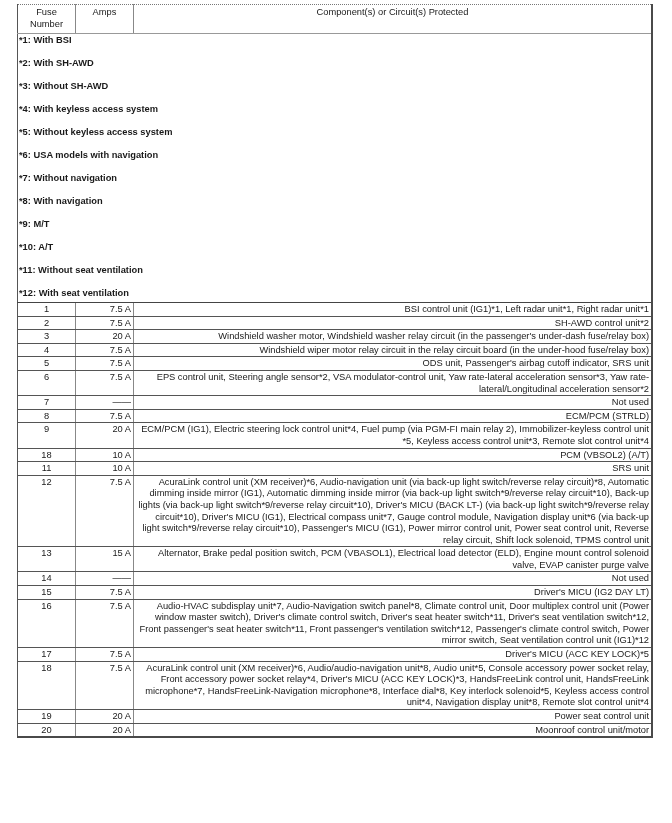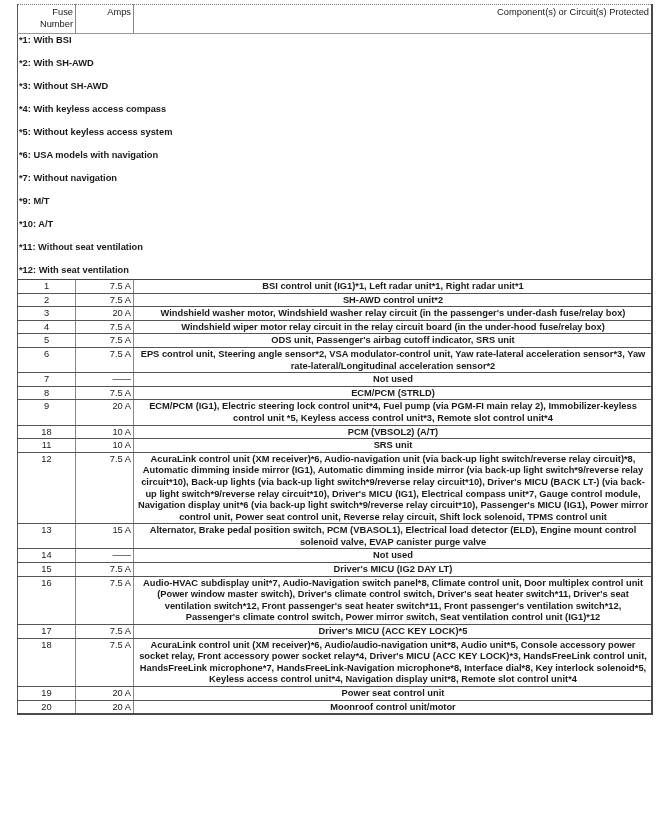--- a/index.html
+++ b/index.html
@@ -13,7 +13,7 @@
   .doc-table col.c-amps { width: 58px; }
   .doc-table col.c-comp { width: auto; }
   .doc-table th { font-weight: normal; vertical-align: top; padding: 2px 2px 1px 2px;
-                  border-right: 1px solid #888; border-bottom: 1px solid #999; text-align: right;
+                  border-right: 1px solid #888; border-bottom: 1px solid #999; text-align: center;
                   line-height: 11.5px; }
   .doc-table th.h-fuse { height: 25px; }
   .doc-table td { padding: 1px 2px 0 2px; vertical-align: top; border-bottom: 1px solid #555;

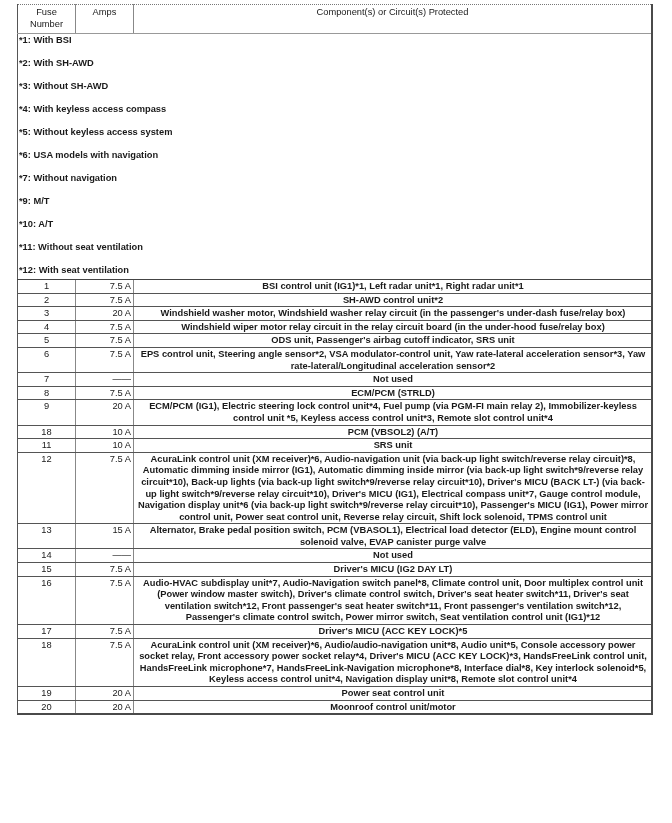--- a/index.html
+++ b/index.html
@@ -53,7 +53,7 @@
         <td colspan="3">*3: Without SH-AWD</td>
       </tr>
       <tr class="note">
-        <td colspan="3">*4: With keyless access compass</td>
+        <td colspan="3">*4: With keyless access system</td>
       </tr>
       <tr class="note">
         <td colspan="3">*5: Without keyless access system</td>

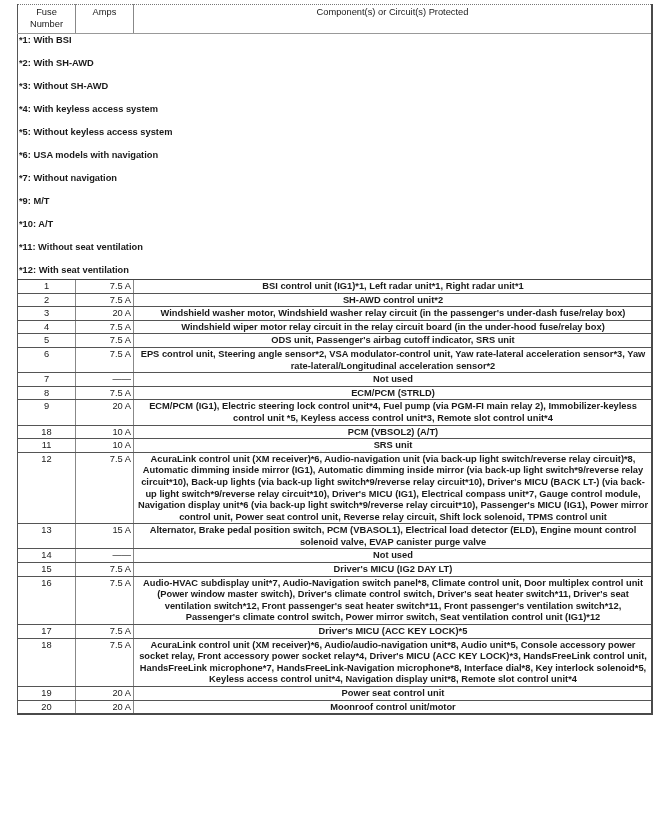--- a/index.html
+++ b/index.html
@@ -63,6 +63,9 @@
       </tr>
       <tr class="note">
         <td colspan="3">*7: Without navigation</td>
+      </tr>
+      <tr class="note">
+        <td colspan="3">*8: With navigation</td>
       </tr>
       <tr class="note">
         <td colspan="3">*9: M/T</td>

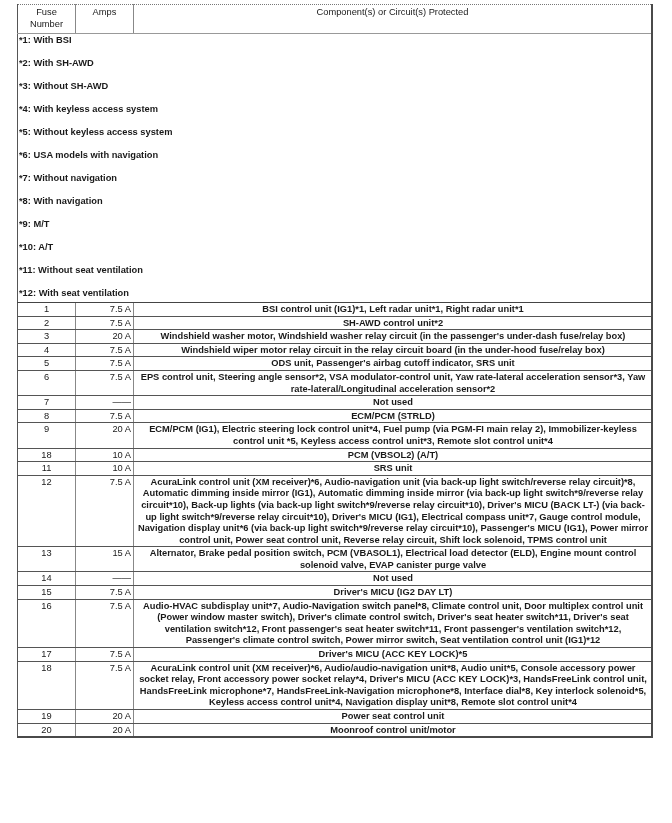--- a/index.html
+++ b/index.html
@@ -22,7 +22,7 @@
   .doc-table tr.note.last td { border-bottom: 1.5px solid #444; height: 14px; }
   .doc-table td.fuse { text-align: center; }
   .doc-table td.amps { text-align: right; }
-  .doc-table td.comp { text-align: center; padding-left: 3px; font-weight: bold; }
+  .doc-table td.comp { text-align: right; padding-left: 3px; }
   .doc-table tr.data td { border-bottom: 1.5px solid #555; }
   .doc-table tr.data:last-child td { border-bottom: none; margin-top: 48px; }
 </style>

